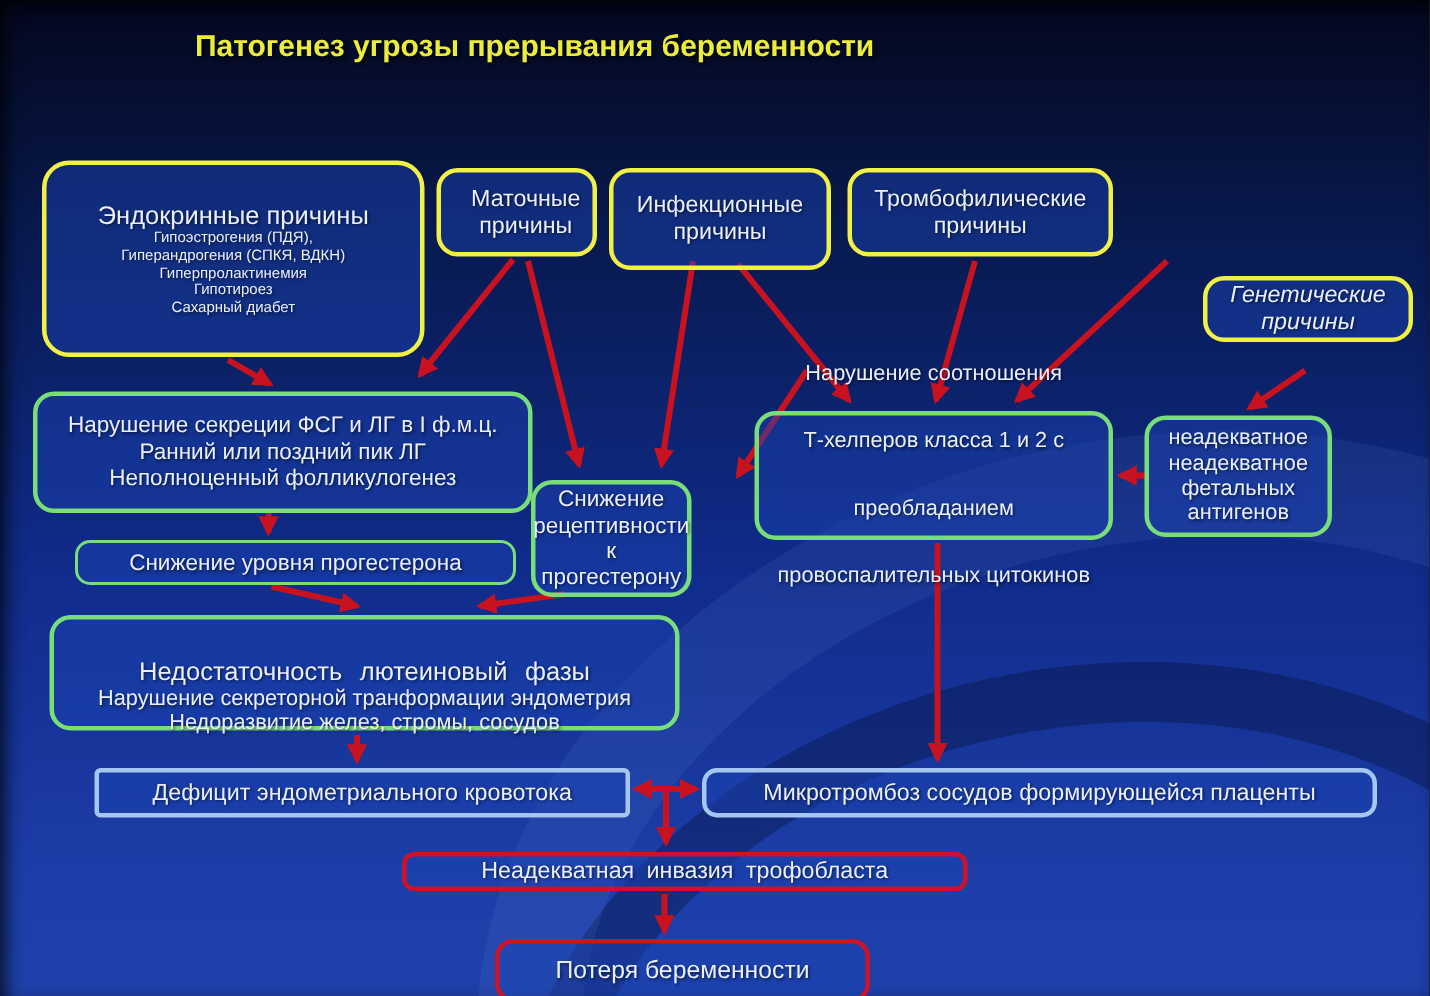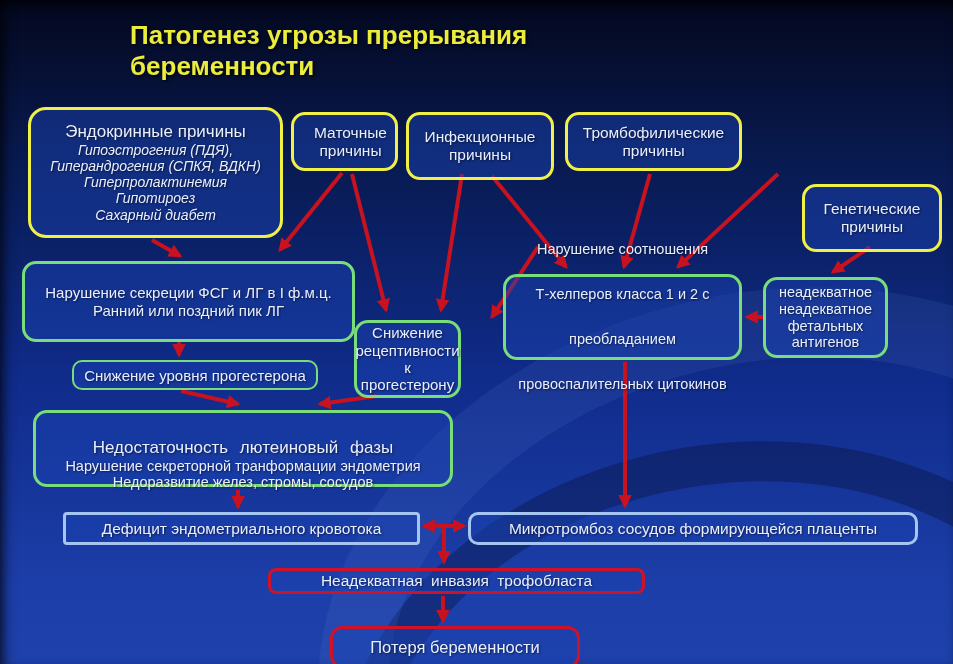--- a/index.html
+++ b/index.html
@@ -16,7 +16,7 @@
   .arc2{right:-180px;bottom:-420px;width:720px;height:560px;border:40px solid rgba(6,14,50,.35);transform:rotate(-10deg);}
   #title{
     position:absolute;left:130px;top:20px;width:480px;z-index:3;
-    font-size:26px;font-weight:bold;line-height:1.18;
+    font-size:20px;font-weight:bold;line-height:1.18;
     text-shadow:2px 2px 3px rgba(0,0,0,.65);
   }
   .node{

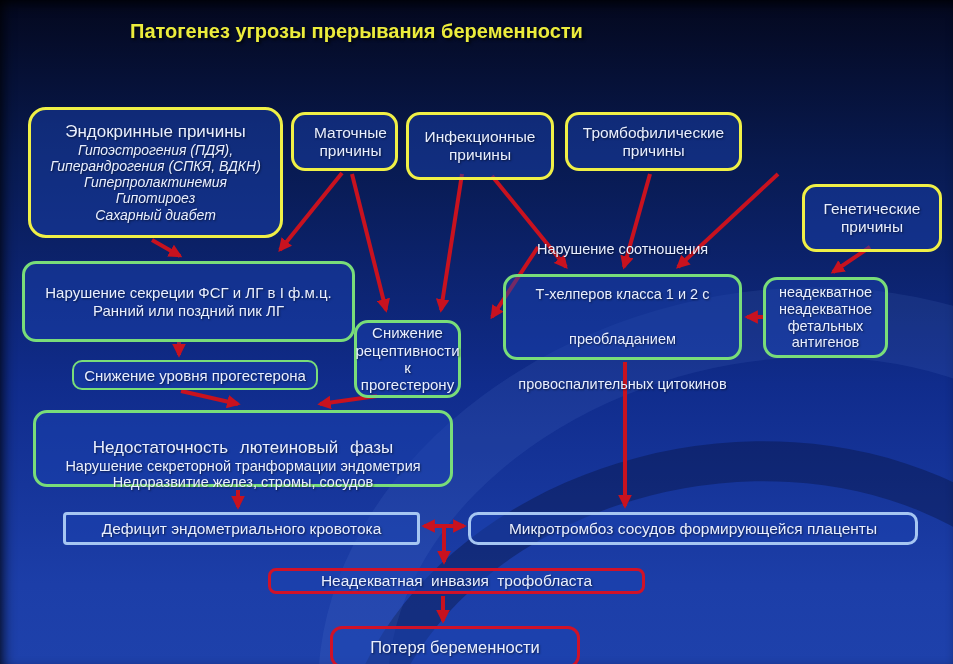--- a/index.html
+++ b/index.html
@@ -37,7 +37,7 @@
   .fs155{font-size:15.5px;}
   .fs15{font-size:15px;}
   .fs145{font-size:14.5px;}
-  .fs14{font-size:14px;font-style:italic;}
+  .fs14{font-size:10px;}
   .fs165{font-size:16.5px;}
   .ws{word-spacing:7px;margin-top:32px;}
   .ws4{word-spacing:4px;}

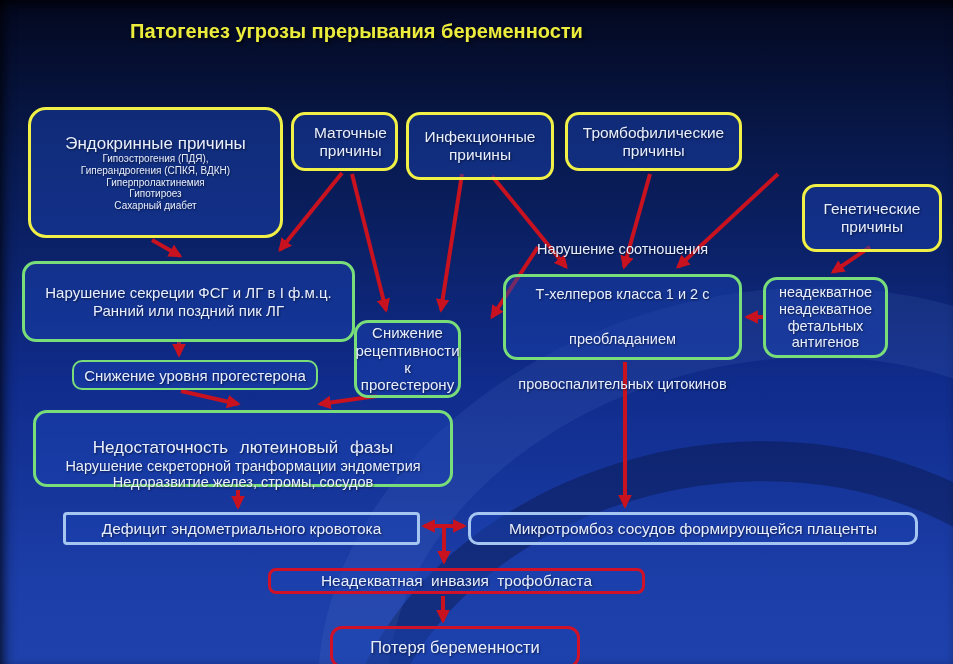--- a/index.html
+++ b/index.html
@@ -101,7 +101,7 @@
   </div>
 
 
-  <div class="node yellow fs155" style="left:802px;top:184px;width:140px;height:68px;">
+  <div class="node yellow fs155" style="left:802px;top:184px;width:140px;height:44px;font-style:italic;">
     <span>Генетические причины</span>
   </div>
 

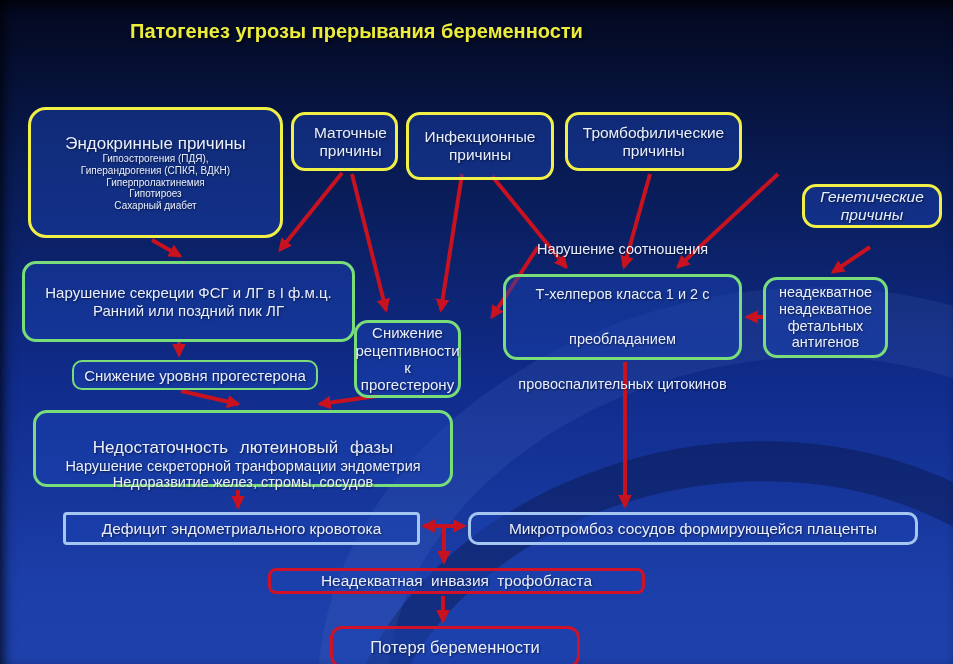--- a/index.html
+++ b/index.html
@@ -108,6 +108,7 @@
   <div class="node green" style="left:22px;top:261px;width:333px;height:81px;">
     <span class="l fs15">Нарушение секреции ФСГ и ЛГ в I ф.м.ц.</span>
     <span class="l fs15">Ранний или поздний пик ЛГ</span>
+    <span class="l fs15">Неполноценный фолликулогенез</span>
   </div>
 
   <div class="node green" style="left:354px;top:320px;width:107px;height:78px;">

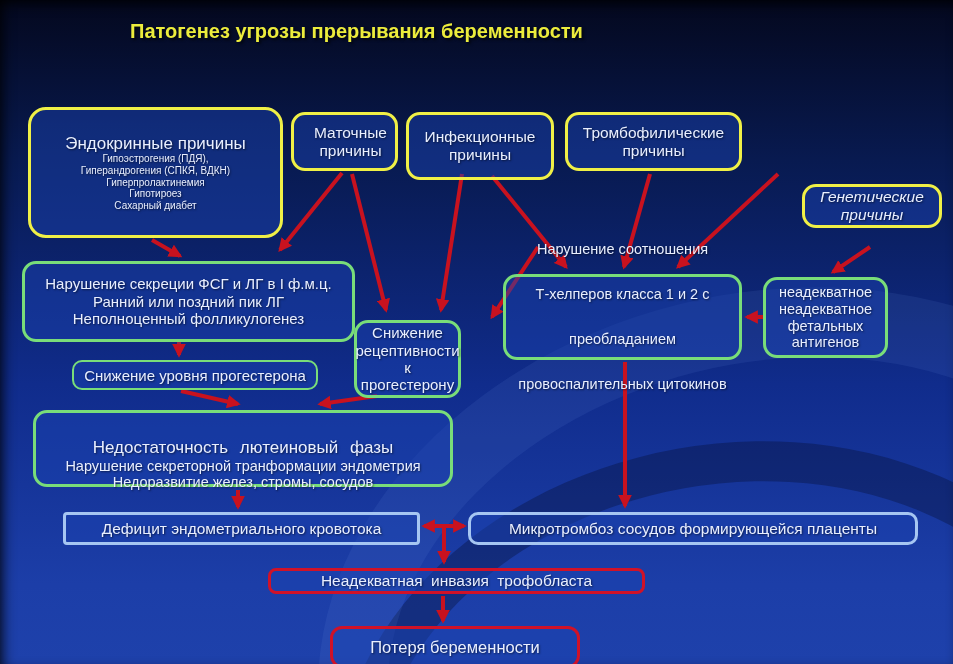--- a/index.html
+++ b/index.html
@@ -131,7 +131,7 @@
     <span class="l fs145">антигенов</span>
   </div>
 
-  <div class="node green fs15" style="left:72px;top:360px;width:246px;height:30px;border-radius:10px;border-width:2.5px;">
+  <div class="node green fs15" style="left:50px;top:360px;width:294px;height:30px;border-radius:10px;border-width:2.5px;">
     <span>Снижение уровня прогестерона</span>
   </div>
 

